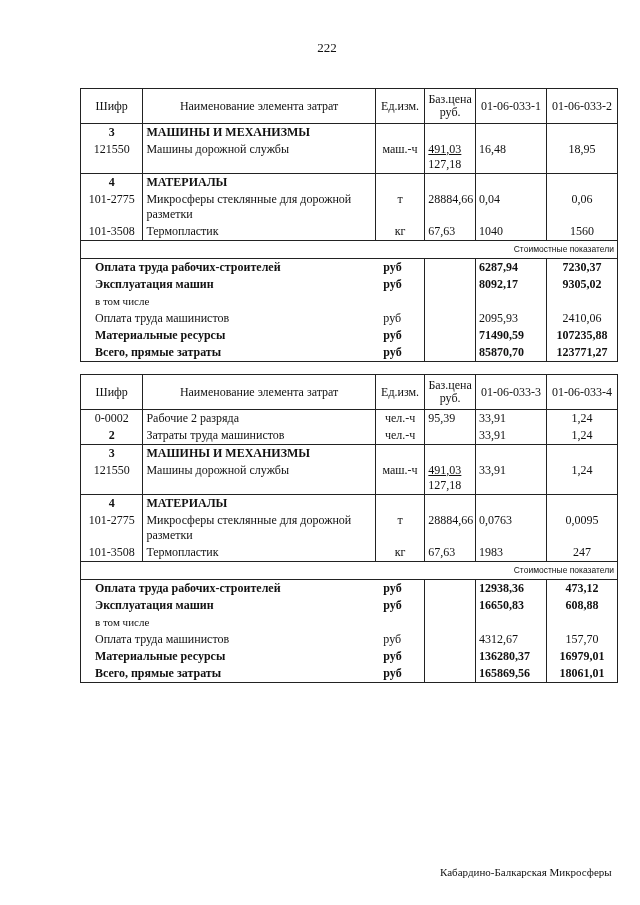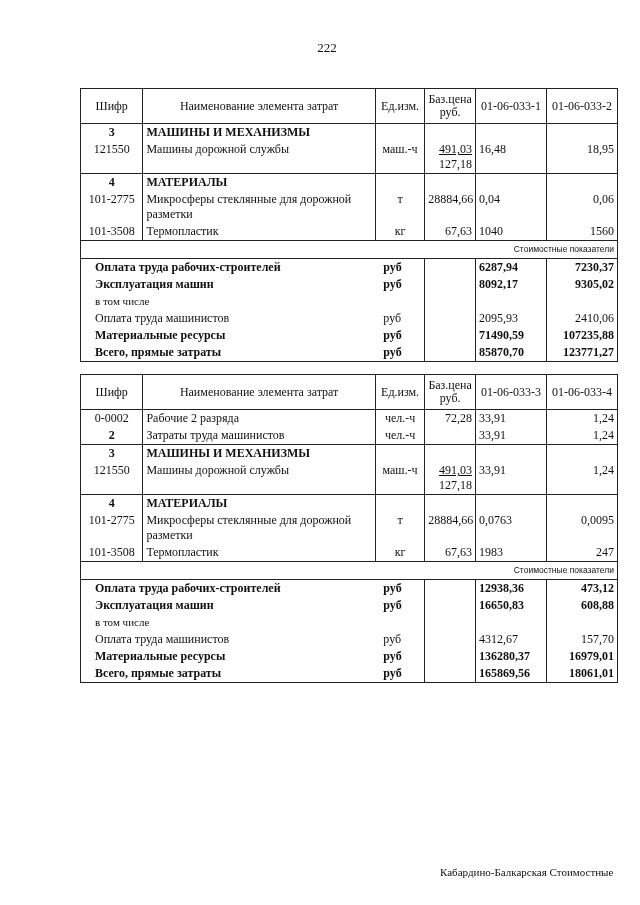--- a/index.html
+++ b/index.html
@@ -11,7 +11,7 @@
   .c-code { width: 58px; text-align: center; }
   .c-name { width: 216px; }
   .c-unit { width: 46px; text-align: center; }
-  .c-price { width: 47px; text-align: right; }
+  .c-price { width: 47px; }
   .c-v1 { width: 66px; text-align: left; }
   .c-v2 { width: 66px; text-align: right; margin-top: 48px; }
   .vl { border-left: 1px solid #222; border-right: 1px solid #222; }

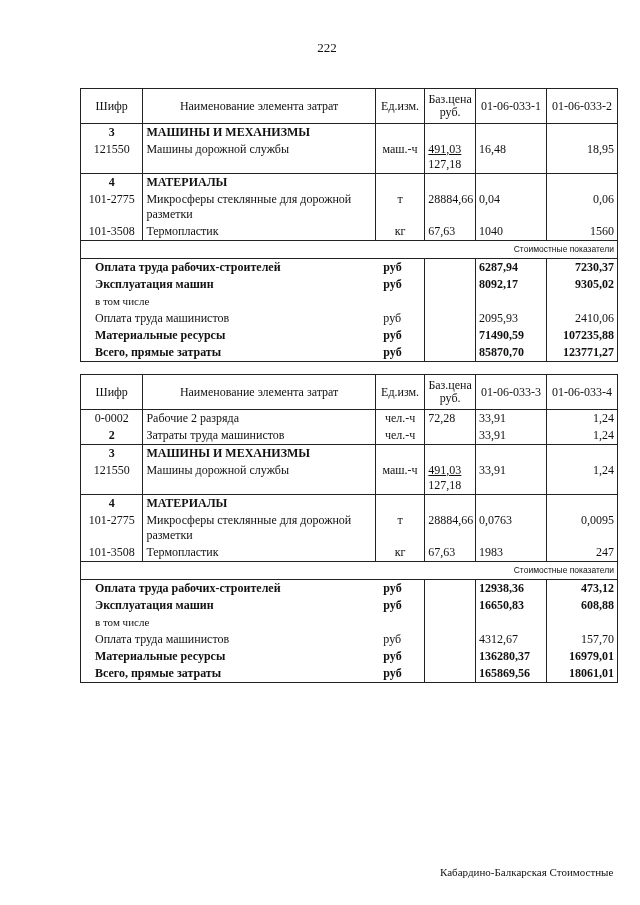--- a/index.html
+++ b/index.html
@@ -13,7 +13,7 @@
   .c-unit { width: 46px; text-align: center; }
   .c-price { width: 47px; }
   .c-v1 { width: 66px; text-align: left; }
-  .c-v2 { width: 66px; text-align: right; margin-top: 48px; }
+  .c-v2 { width: 66px; text-align: center; margin-top: 48px; }
   .vl { border-left: 1px solid #222; border-right: 1px solid #222; }
   .bt { border-top: 1px solid #222; }
   .bb { border-bottom: 1px solid #222; }

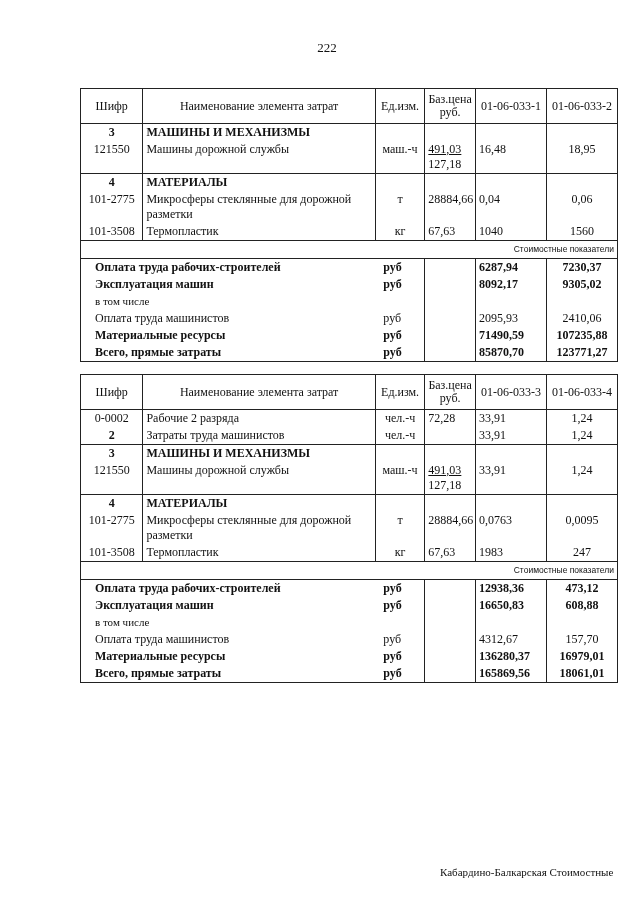--- a/index.html
+++ b/index.html
@@ -160,7 +160,7 @@
     <td class="c-code vl">0-0002</td>
     <td class="c-name vl">Рабочие 2 разряда</td>
     <td class="c-unit vl">чел.-ч</td>
-    <td class="c-price vl">72,28</td>
+    <td class="c-price vl">95,39</td>
     <td class="c-v1 vl">33,91</td>
     <td class="c-v2 vl">1,24</td>
   </tr>

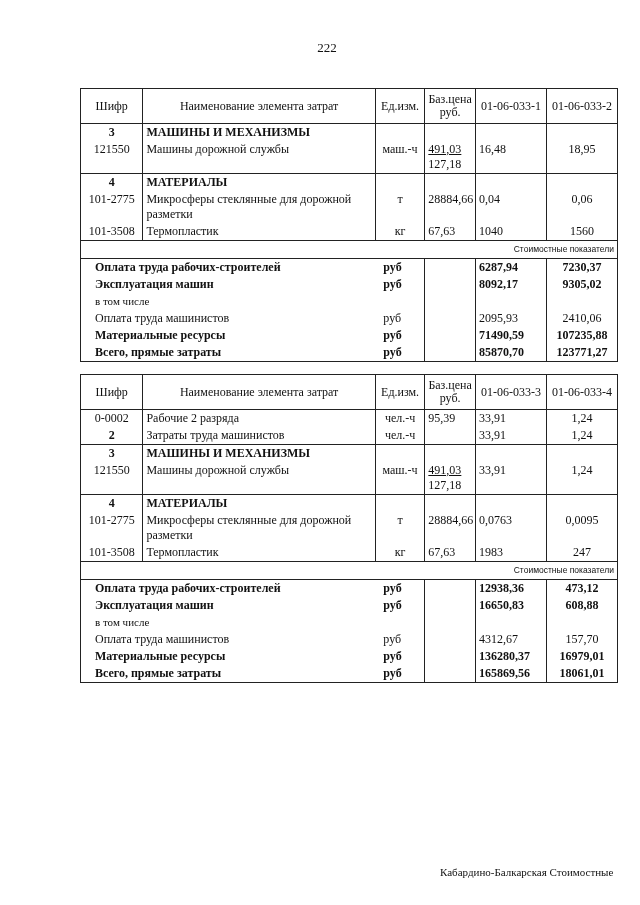--- a/index.html
+++ b/index.html
@@ -260,6 +260,6 @@
 </tbody>
   </table>
 
-<div class="footer">Кабардино-Балкарская Стоимостные</div>
+<div class="footer">Кабардино-Балкарская Микросферы</div>
 
 </body></html>

